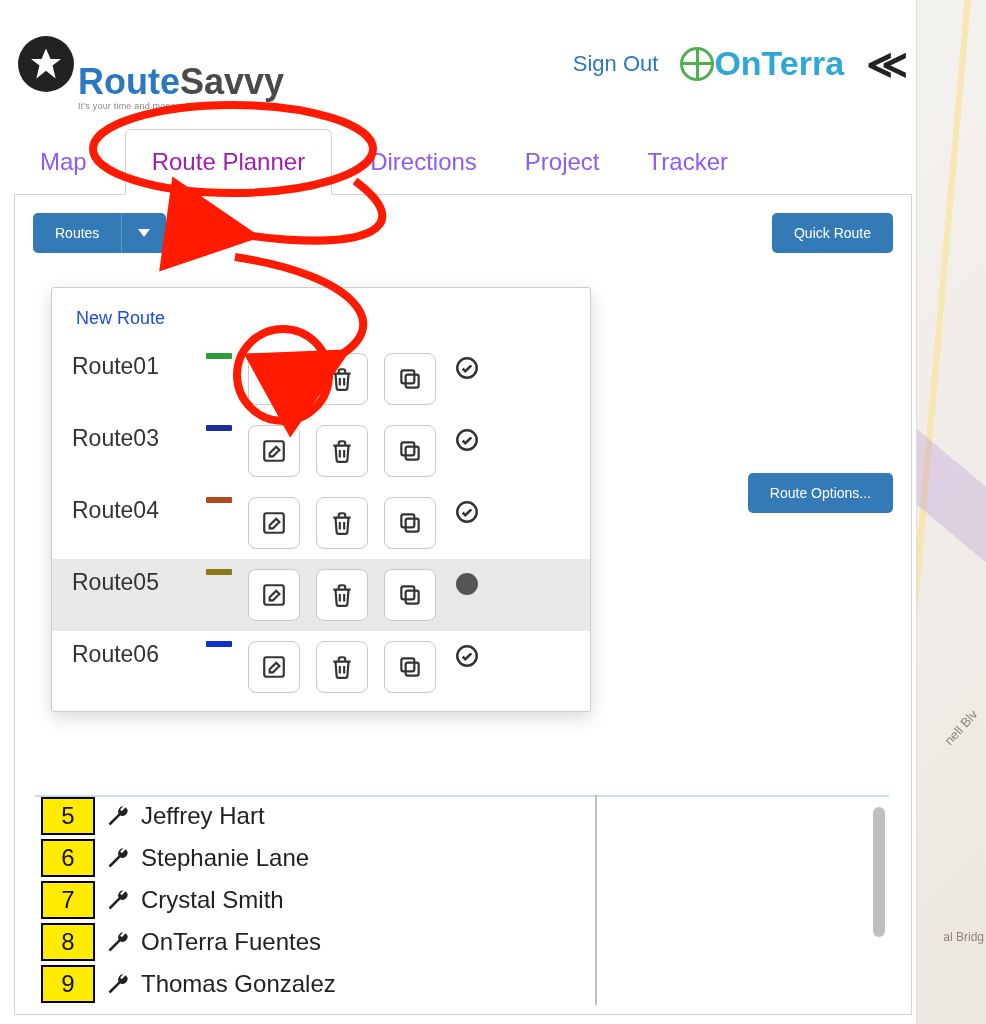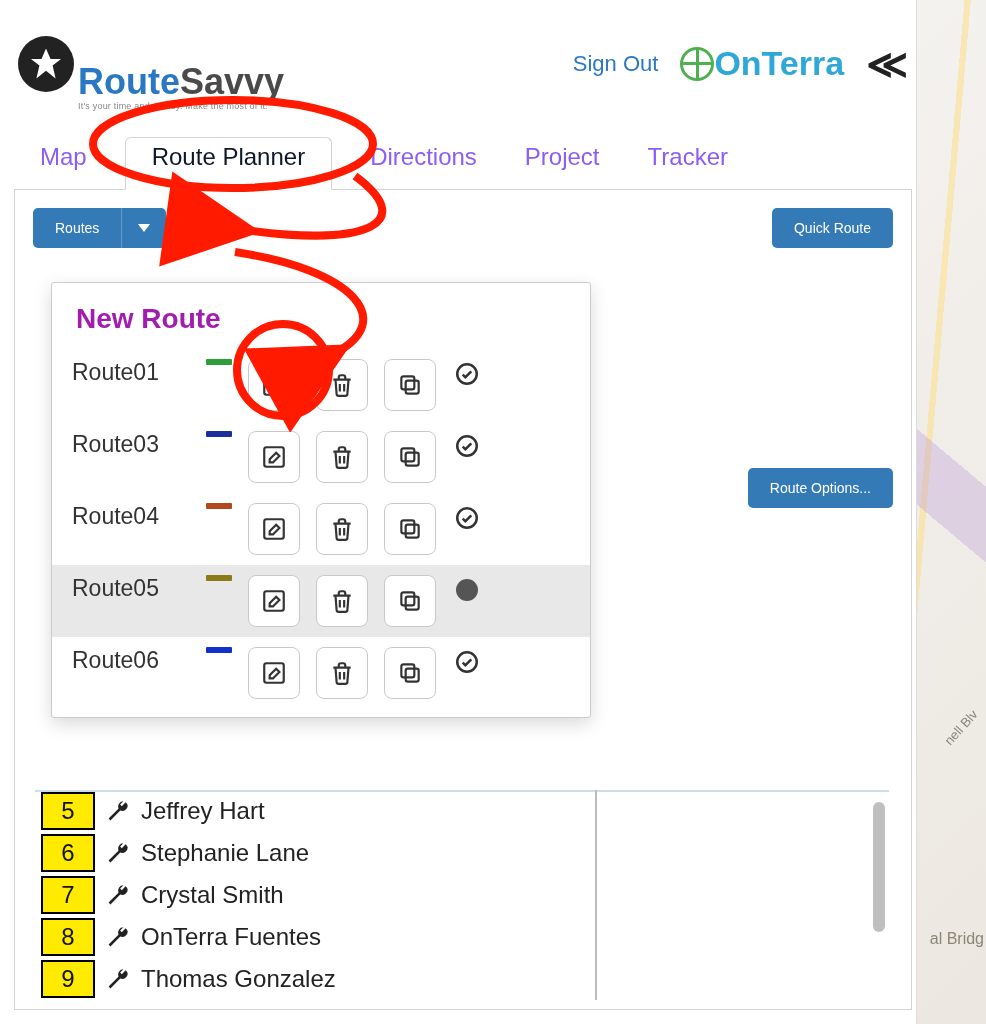--- a/index.html
+++ b/index.html
@@ -77,11 +77,11 @@
     position:relative;
   }
   .tab.active {
-    color:#0f172a; background:#fff;
+    color:#a21caf; background:#fff;
     border:1px solid #d3d3d3; border-bottom:1px solid #fff;
     border-radius:6px 6px 0 0;
     margin-bottom:-1px;
-    padding:5px 26px 18px;
+    padding:18px 26px 18px;
   }
 
   .panel {

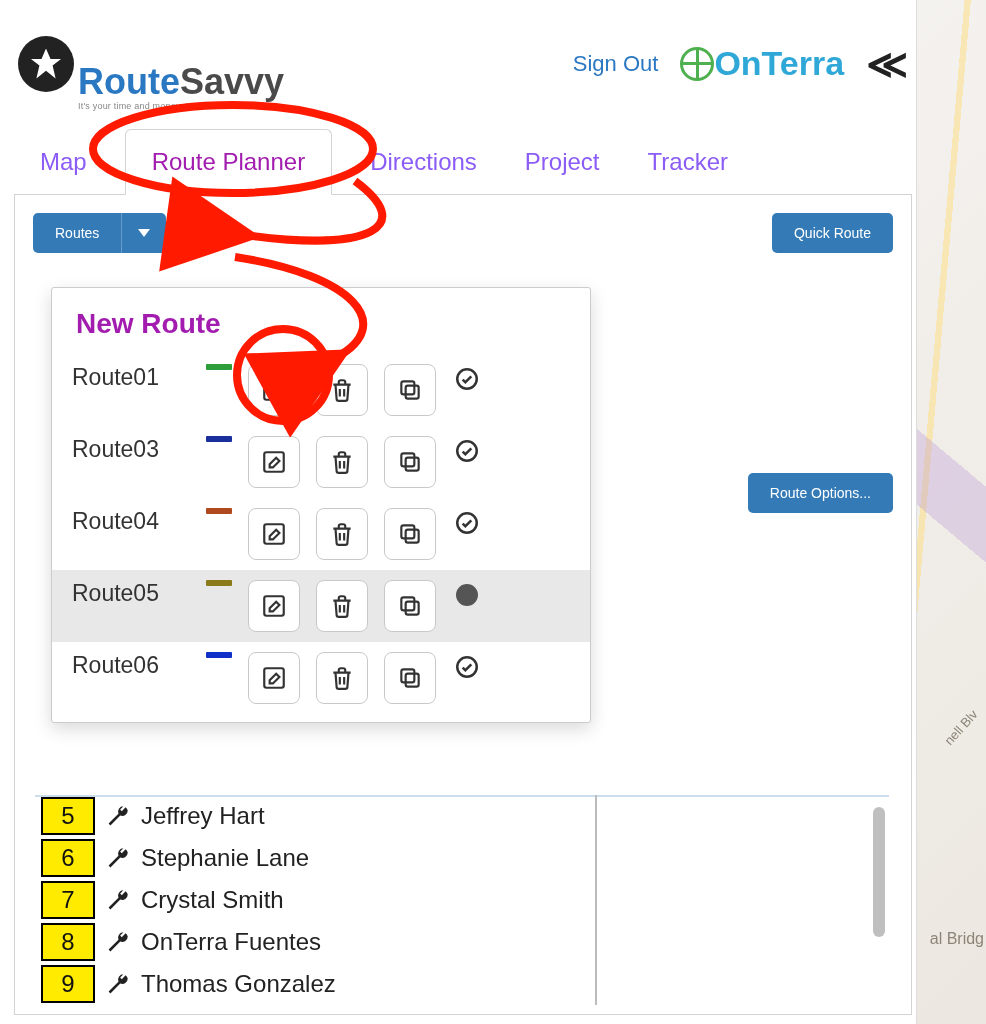--- a/index.html
+++ b/index.html
@@ -115,7 +115,7 @@
     padding:16px 0 8px 0;
     z-index:10;
   }
-  .dd-header { font-size:28px; color:#a21caf; padding:4px 24px 14px; cursor:pointer;font-weight:bold;}
+  .dd-header { font-size:18px; color:#1d4ed8; padding:4px 24px 14px; cursor:pointer;}
   .route-row {
     display:flex; align-items:flex-start; gap:16px;
     padding:10px 20px;

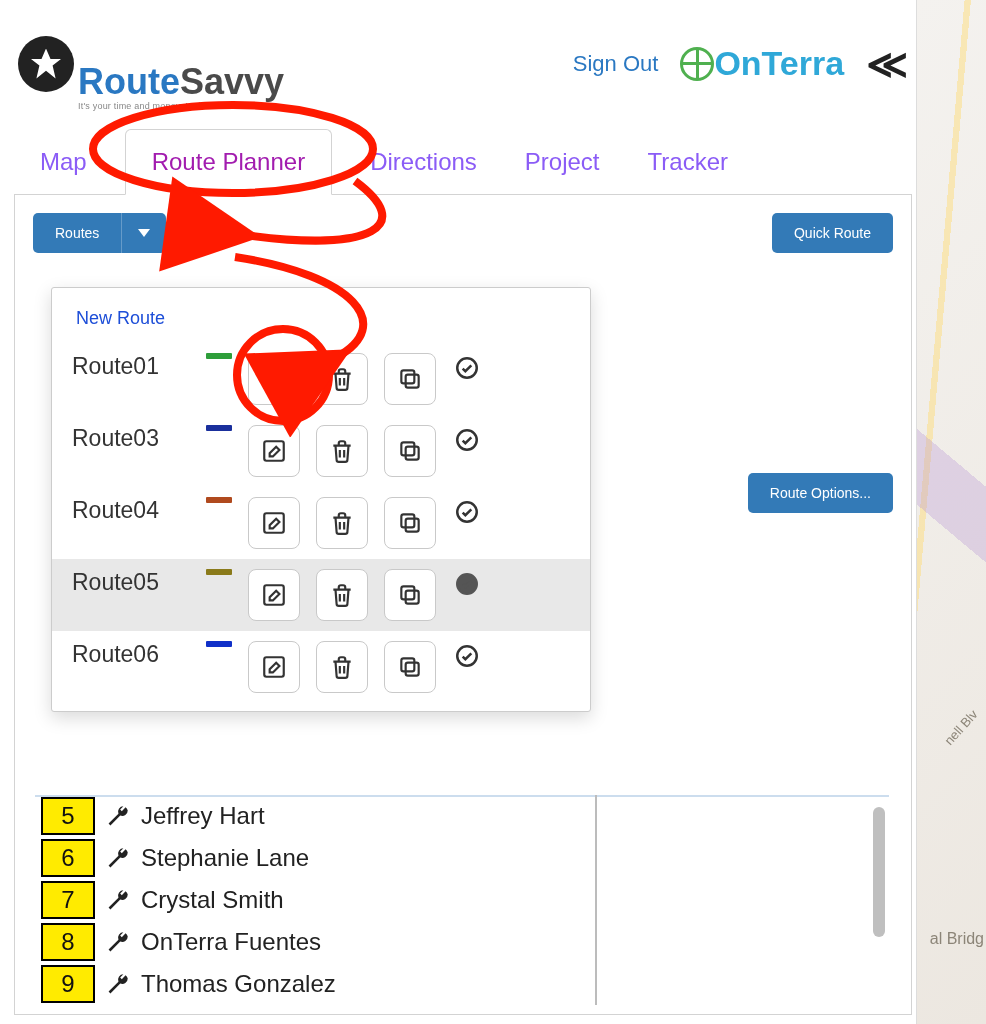--- a/index.html
+++ b/index.html
@@ -28,7 +28,7 @@
     opacity:.6;
   }
   .map-label1 { position:absolute; right:4px; top:720px; font-size:13px; color:#8c8578; transform:rotate(-48deg); }
-  .map-label2 { position:absolute; right:2px; top:930px; font-size:16px; color:#8c8578; }
+  .map-label2 { position:absolute; right:2px; top:930px; font-size:12px; color:#8c8578; }
 
   .app {
     position: absolute;

